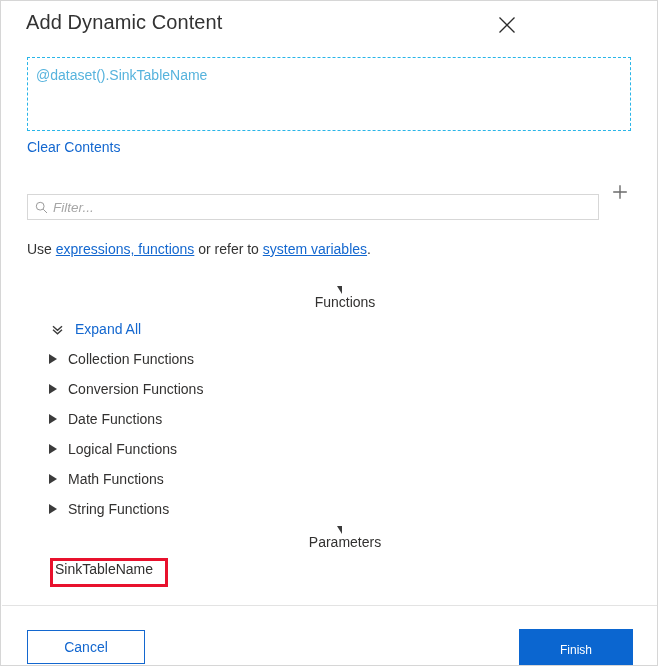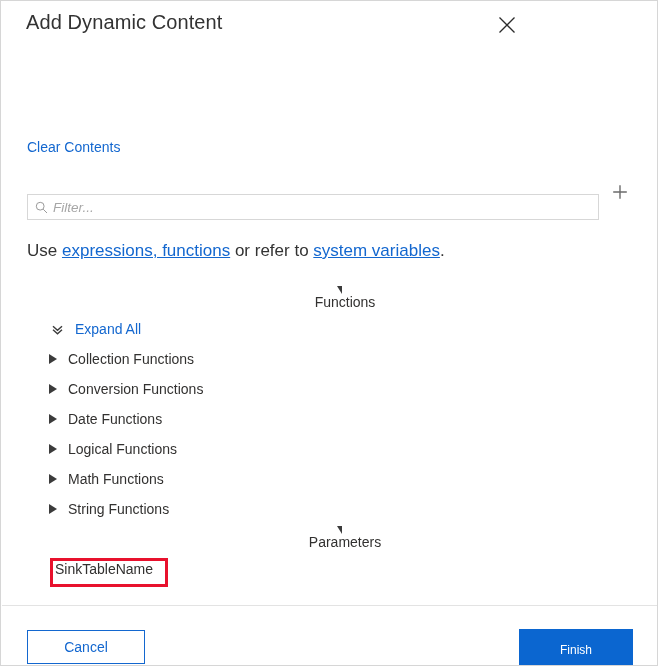--- a/index.html
+++ b/index.html
@@ -272,6 +272,9 @@
     </button>
   </div>
 
+  <div class="expr-box">
+    <div class="expr-text">@dataset().SinkTableName</div>
+  </div>
 
   <div class="clear-link">Clear Contents</div>
 

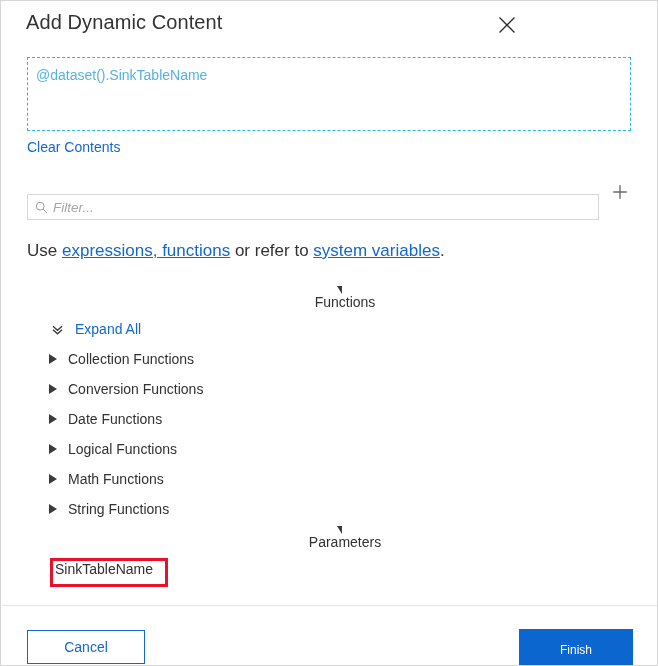--- a/index.html
+++ b/index.html
@@ -142,7 +142,7 @@
     position: absolute;
     left: 26px;
     top: 240px;
-    font-size: 17px;
+    font-size: 14px;
     color: #333333;
     white-space: nowrap;
   }

